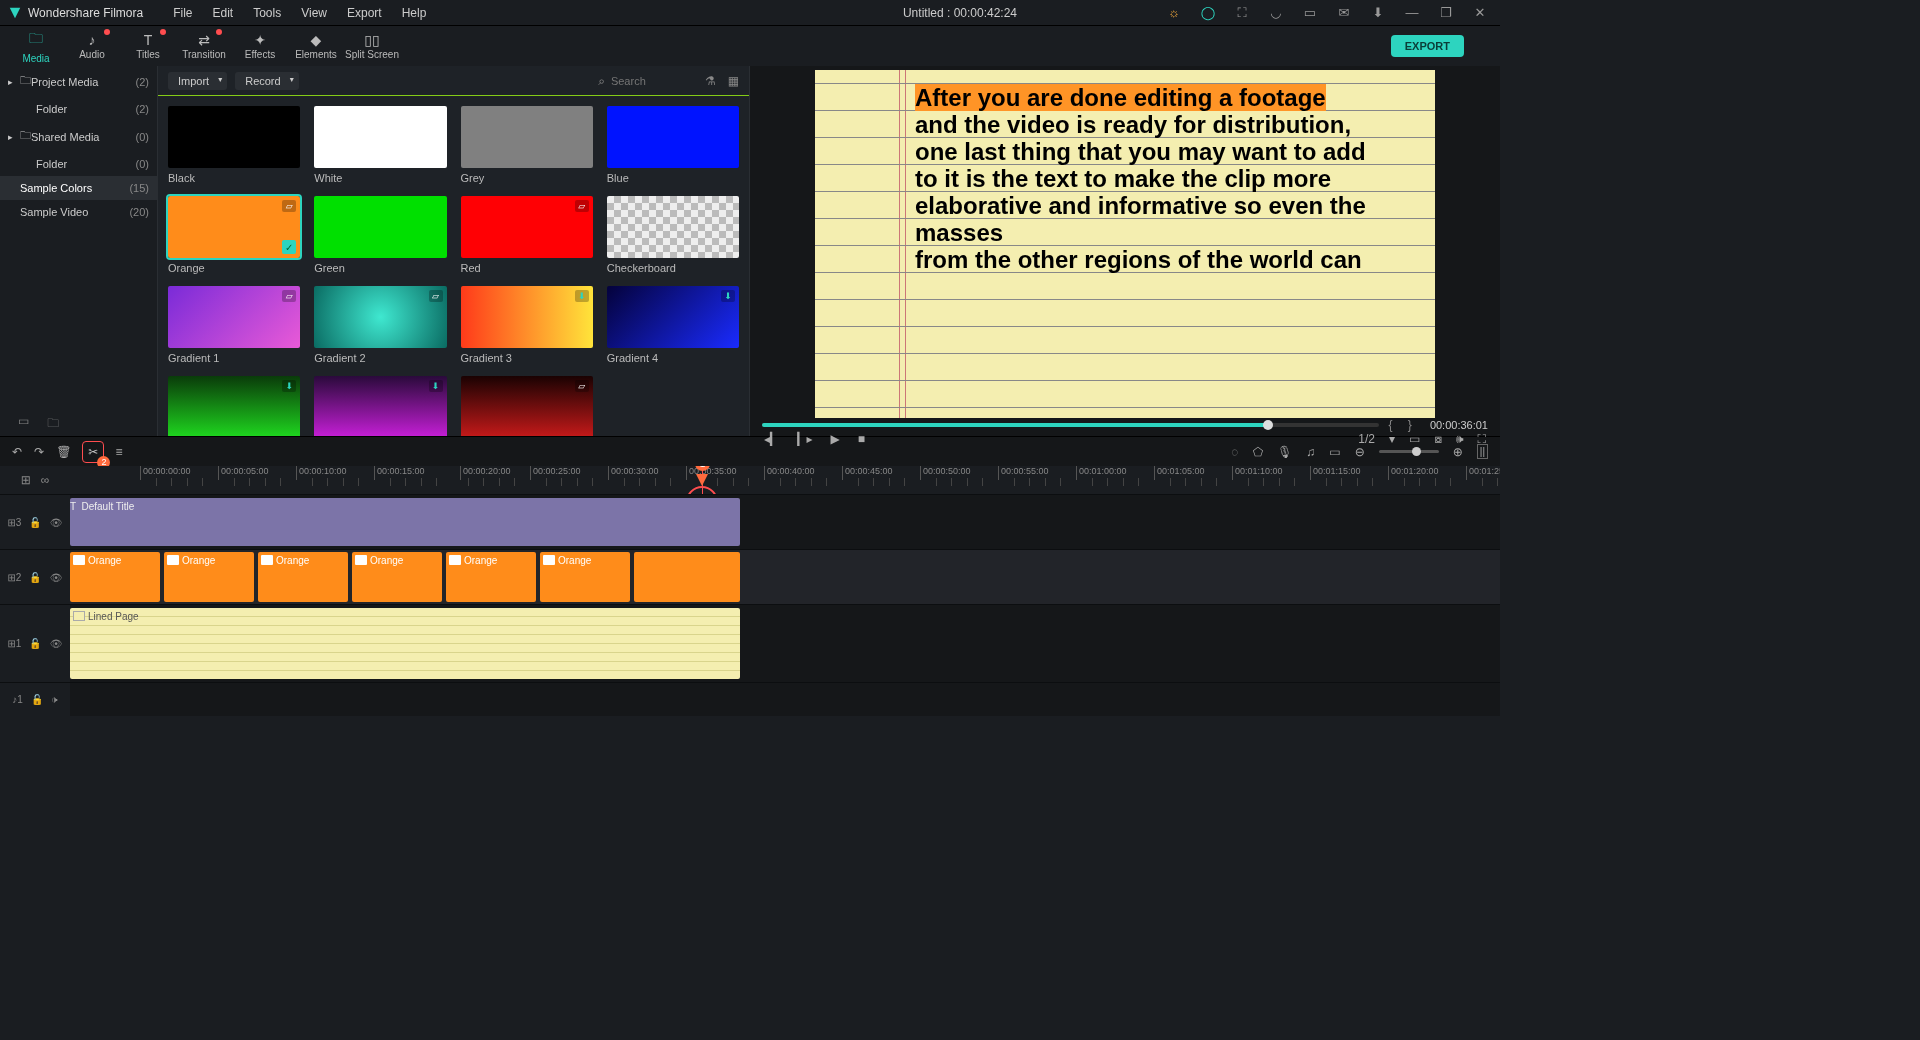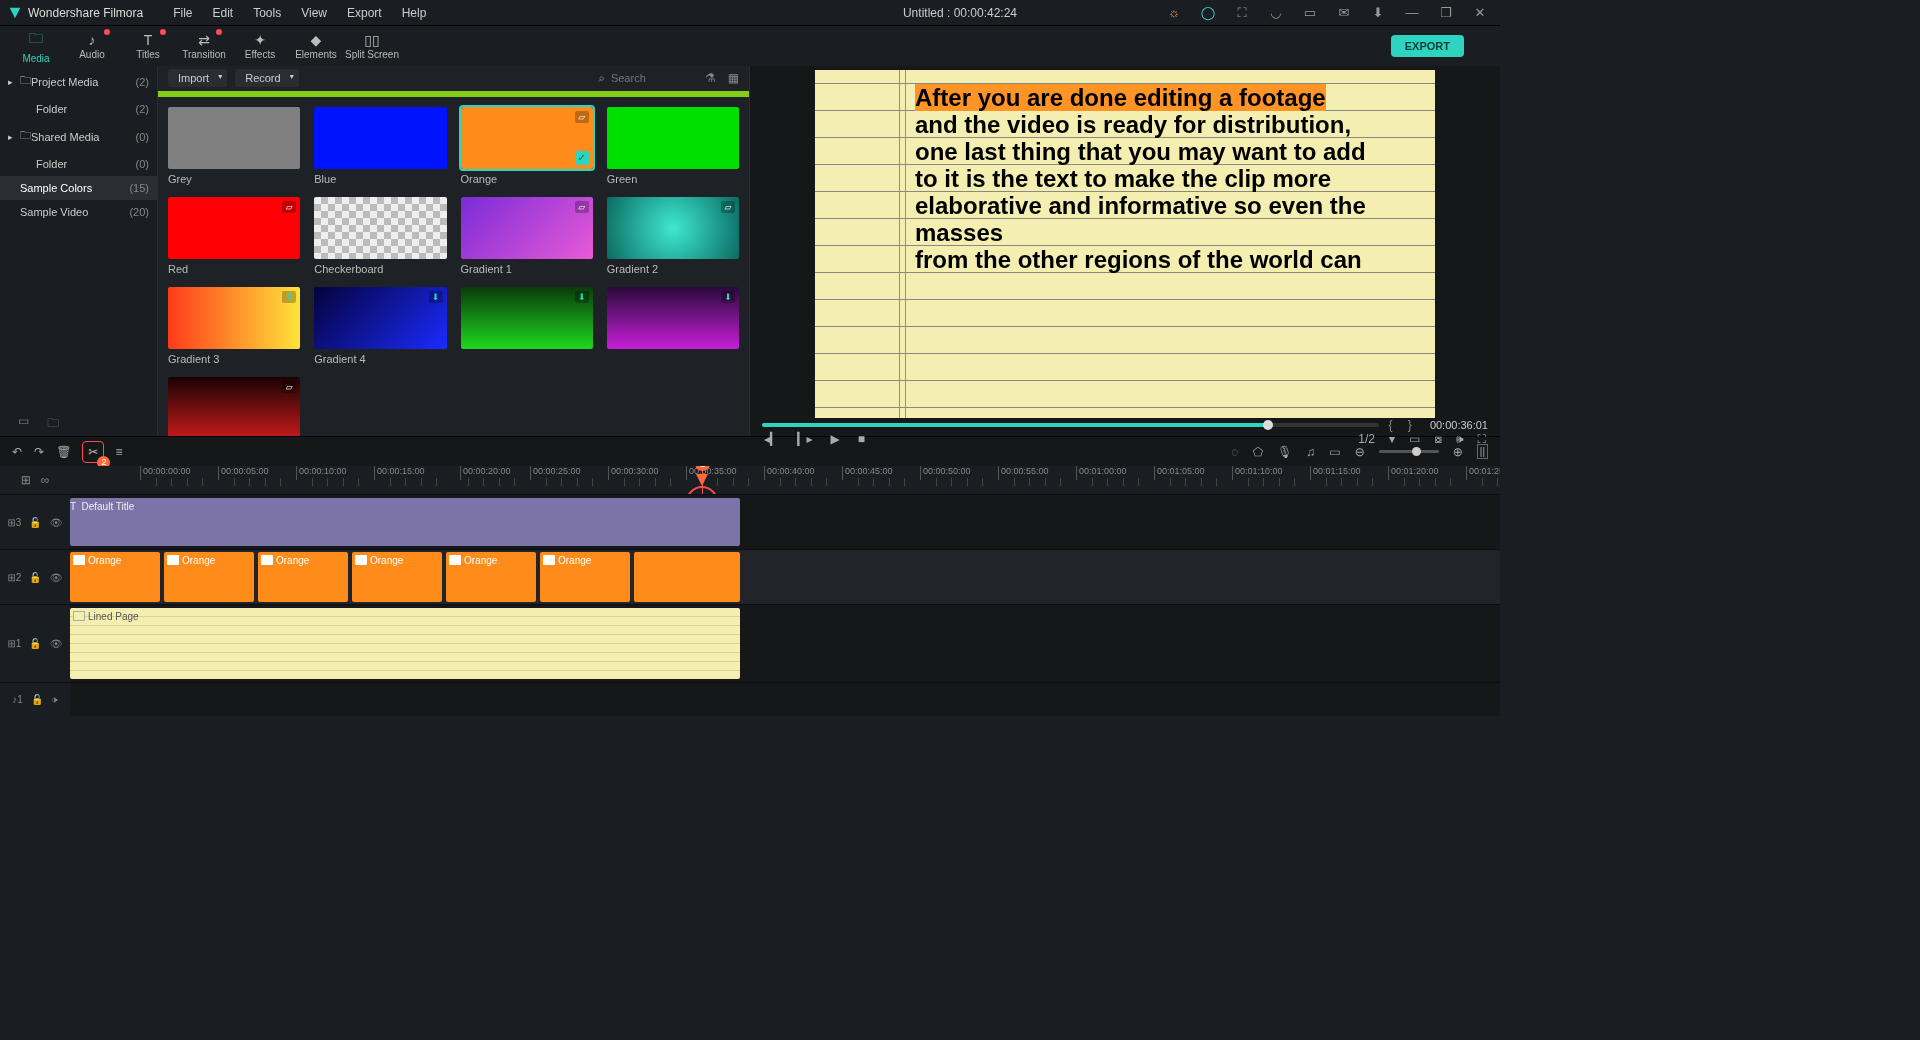--- a/index.html
+++ b/index.html
@@ -29,7 +29,7 @@
 .tree-item.child { padding-left: 24px; }
 .bottom-icons { display:flex; gap:18px; padding:8px 12px; position:absolute; top:406px; left:6px; }
 .media-panel { width: 592px; background: #1e2227; border-right: 1px solid #2a2e33; display:flex; flex-direction:column; }
-.media-header { height: 32px; display: flex; align-items: center; padding: 0 10px; gap: 8px; border-bottom: 6px solid #84cc16; }
+.media-header { height: 32px; display: flex; align-items: center; padding: 0 10px; gap: 8px; border-bottom: 1px solid #84cc16; }
 .dd { background: #2a2e33; padding: 3px 18px 3px 10px; border-radius: 3px; font-size: 11px; color: #ccc; position: relative; }
 .dd::after { content: "▾"; position: absolute; right: 5px; font-size: 8px; }
 .search-wrap { margin-left: auto; display: flex; align-items: center; gap: 6px; color: #888;}

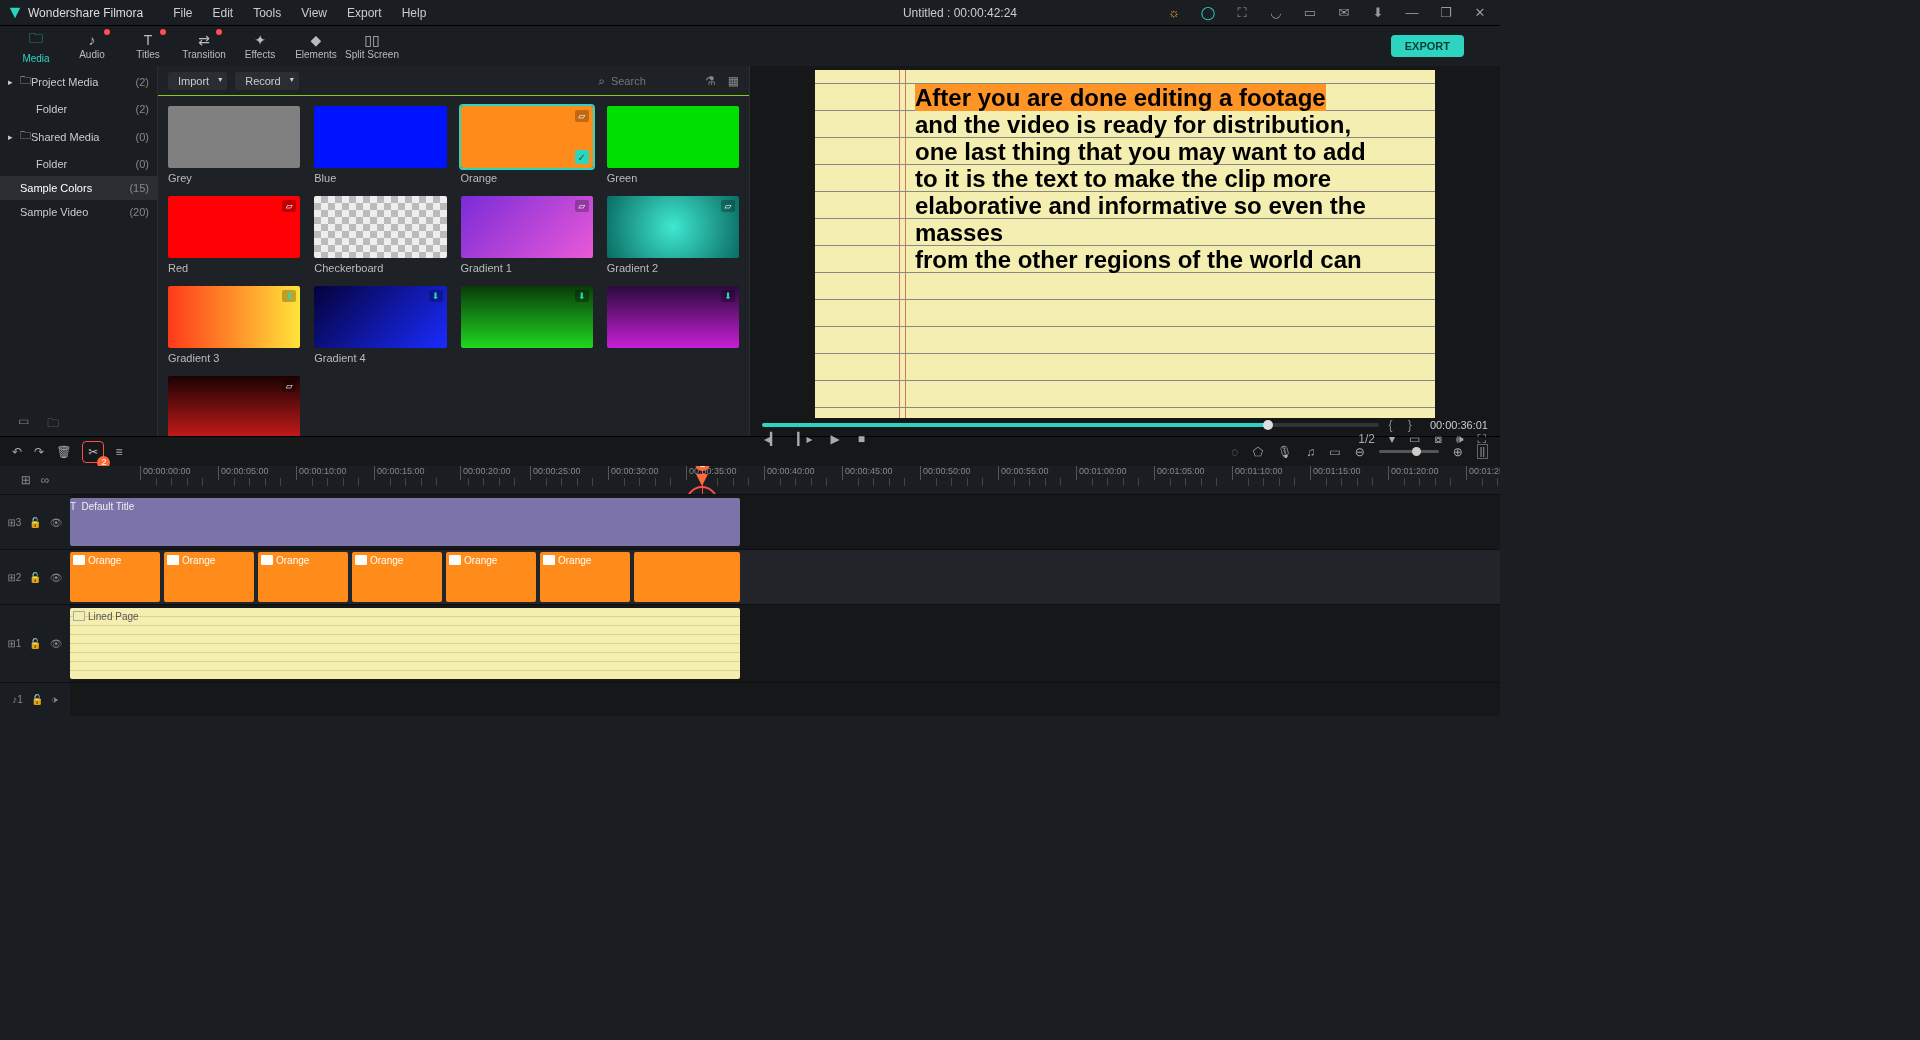--- a/index.html
+++ b/index.html
@@ -196,6 +196,10 @@
     </div>
     <div class="thumb-grid" id="thumbs">
         <div class="thumb">
+          <div class="swatch" style="background: rgb(0, 0, 0);"></div>
+          <div class="thumb-label">Black</div>
+        </div>
+        <div class="thumb">
           <div class="swatch" style="background: rgb(128, 128, 128);"></div>
           <div class="thumb-label">Grey</div>
         </div>

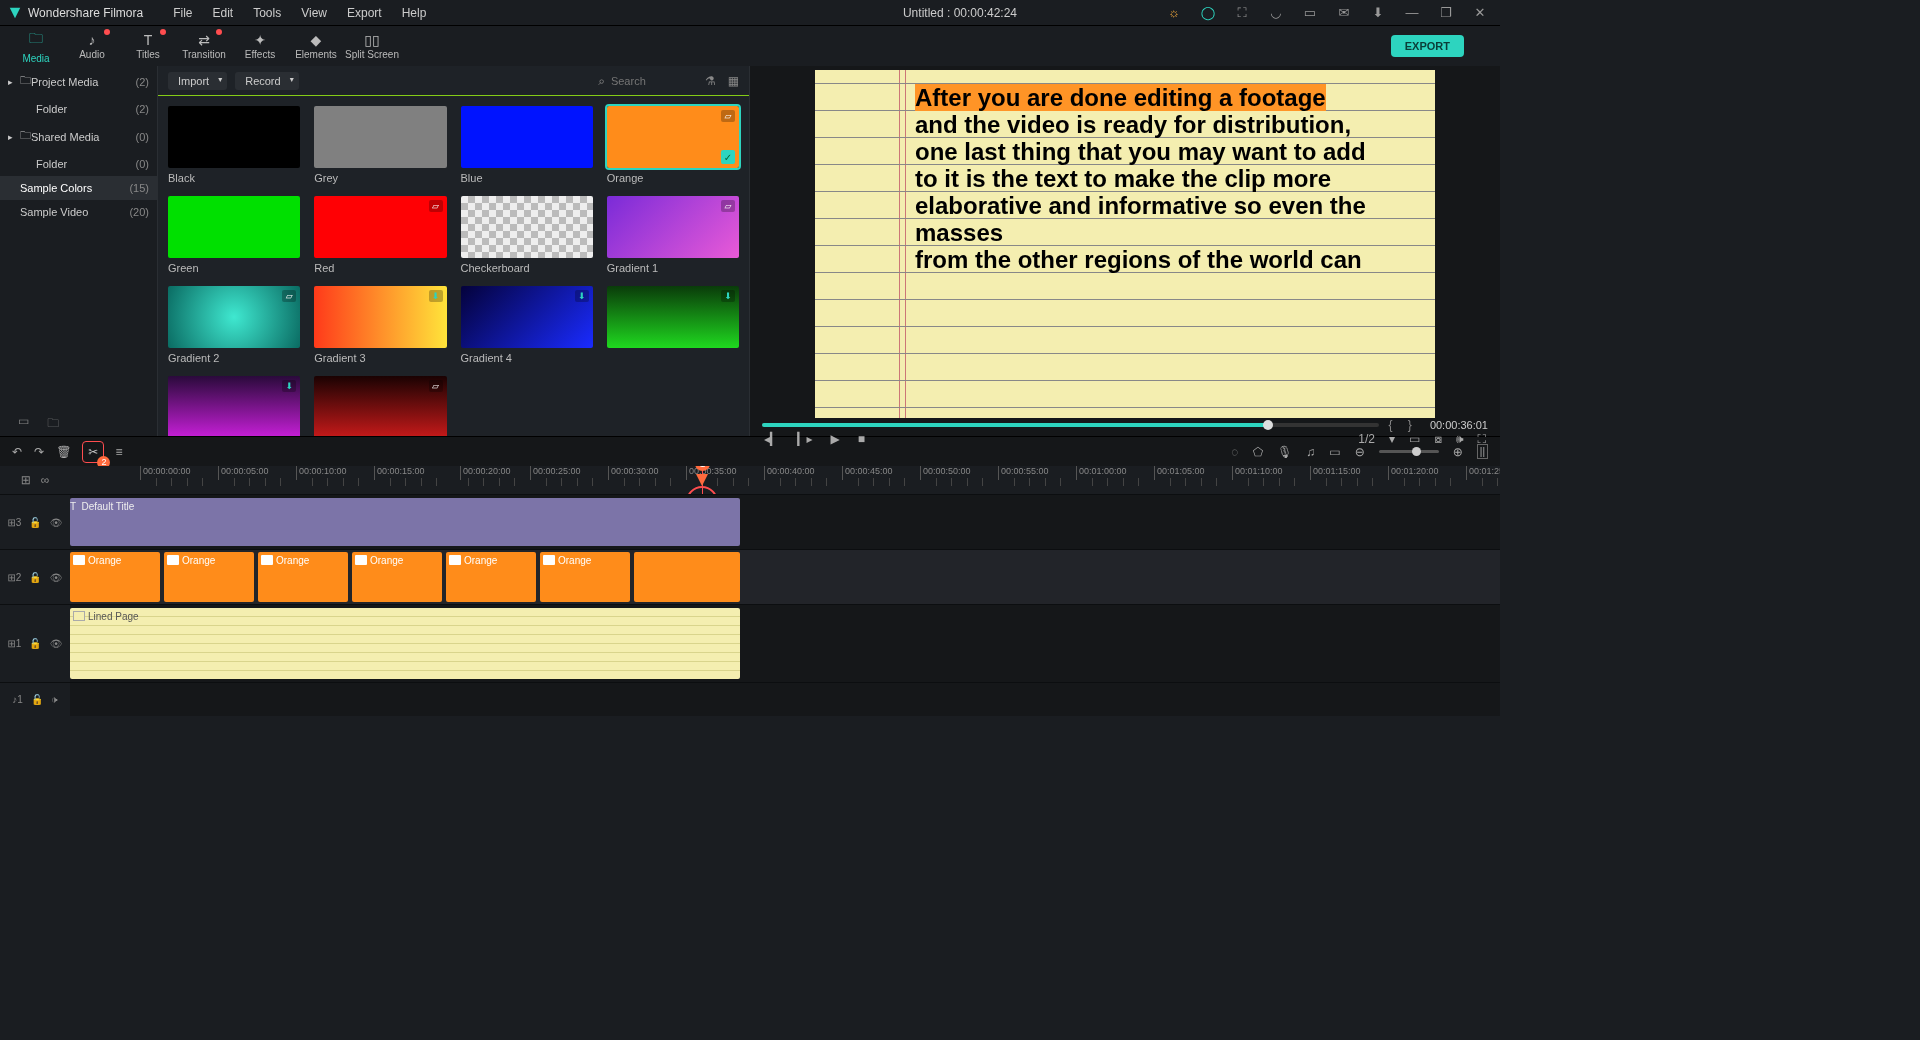--- a/index.html
+++ b/index.html
@@ -200,6 +200,10 @@
           <div class="thumb-label">Black</div>
         </div>
         <div class="thumb">
+          <div class="swatch" style="background: rgb(255, 255, 255);"></div>
+          <div class="thumb-label">White</div>
+        </div>
+        <div class="thumb">
           <div class="swatch" style="background: rgb(128, 128, 128);"></div>
           <div class="thumb-label">Grey</div>
         </div>

